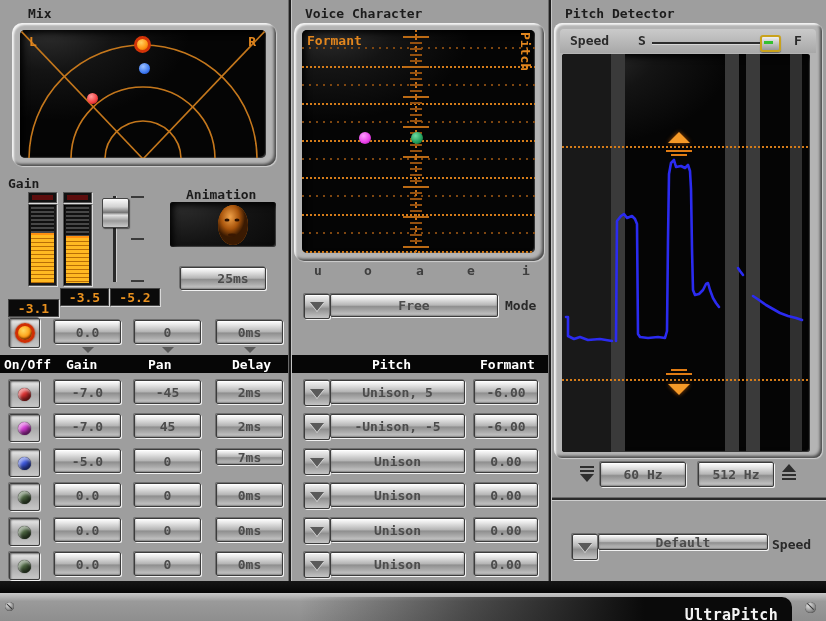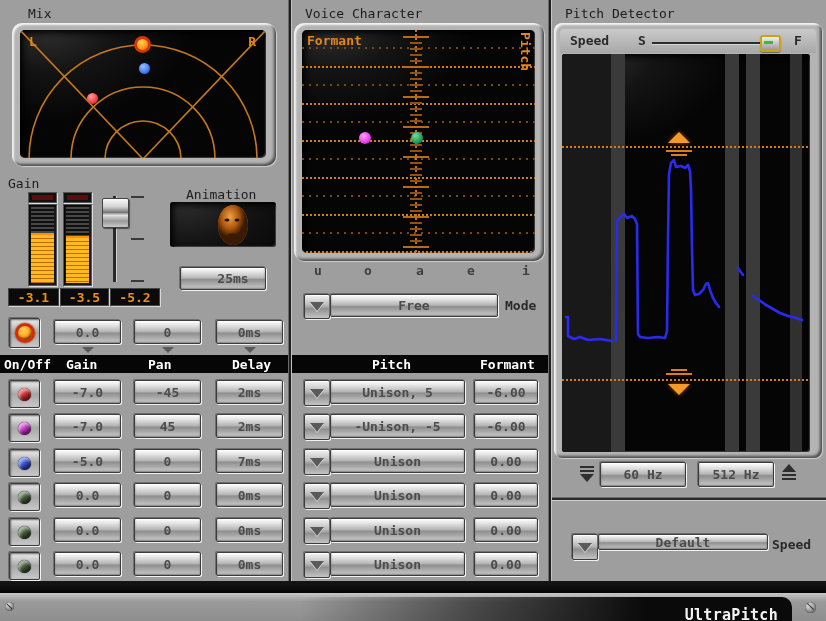--- a/index.html
+++ b/index.html
@@ -10,7 +10,7 @@
     -webkit-font-smoothing:none;
   }
   .abs{position:absolute;}
-  .title{font-size:13px;font-weight:normal;color:#1c1c1c;letter-spacing:0;}
+  .title{font-size:13px;font-weight:bold;color:#1c1c1c;letter-spacing:0;}
   
   .bezel{
     position:absolute;border-radius:10px;background:#b4b4b4;

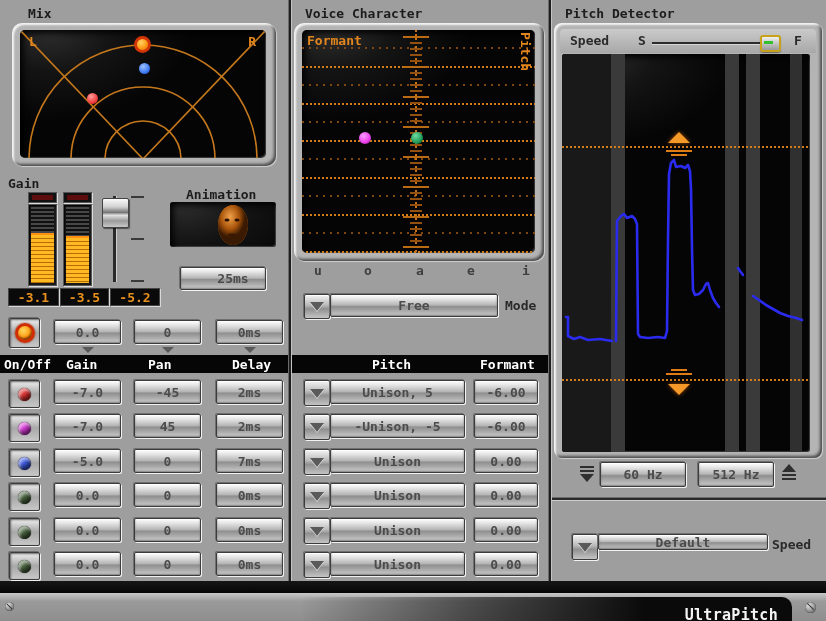--- a/index.html
+++ b/index.html
@@ -124,7 +124,7 @@
 <div class="abs" style="left:131px;top:196px;width:13px;height:2px;background:#3a3a3a;"></div>
 <div class="abs" style="left:131px;top:238px;width:13px;height:2px;background:#3a3a3a;"></div>
 <div class="abs" style="left:131px;top:280px;width:13px;height:2px;background:#3a3a3a;"></div>
-<div class="num-box" style="left:8px;top:288px;width:49px;height:16px;">-3.1</div>
+<div class="num-box" style="left:8px;top:299px;width:49px;height:16px;">-3.1</div>
 <div class="num-box" style="left:60px;top:288px;width:47px;height:16px;">-3.5</div>
 <div class="num-box" style="left:110px;top:288px;width:48px;height:16px;">-5.2</div>
 

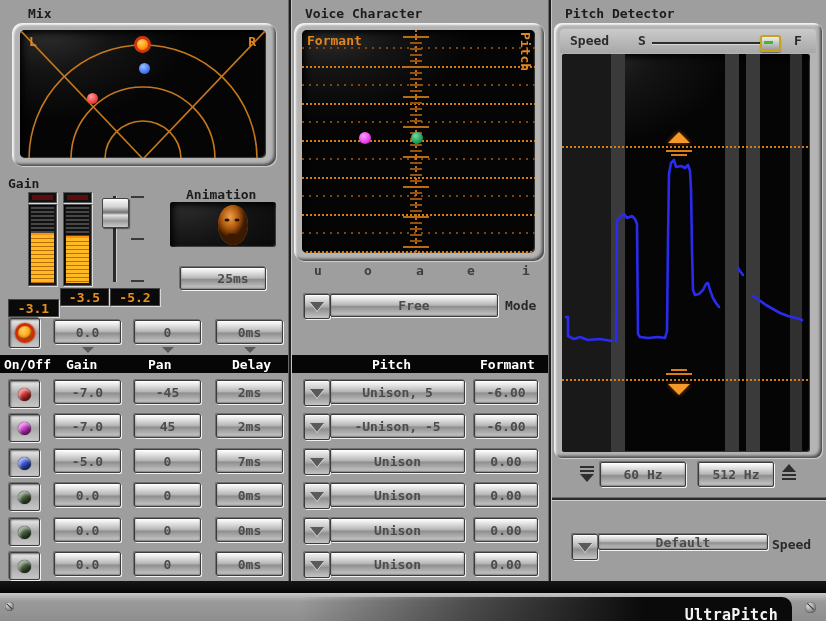--- a/index.html
+++ b/index.html
@@ -182,7 +182,7 @@
   </div>
 <button class="val-btn" style="left:54px;top:449px;width:67px;height:24px;">-5.0</button>
 <button class="val-btn" style="left:134px;top:449px;width:67px;height:24px;">0</button>
-<button class="val-btn" style="left:216px;top:449px;width:67px;height:24px;">7ms</button>
+<button class="val-btn" style="left:216px;top:449px;width:67px;height:16px;">7ms</button>
 
 <div class="led-btn" style="left:9px;top:483px;">
     <div class="led" style="background: rgb(73, 99, 62);"></div>

